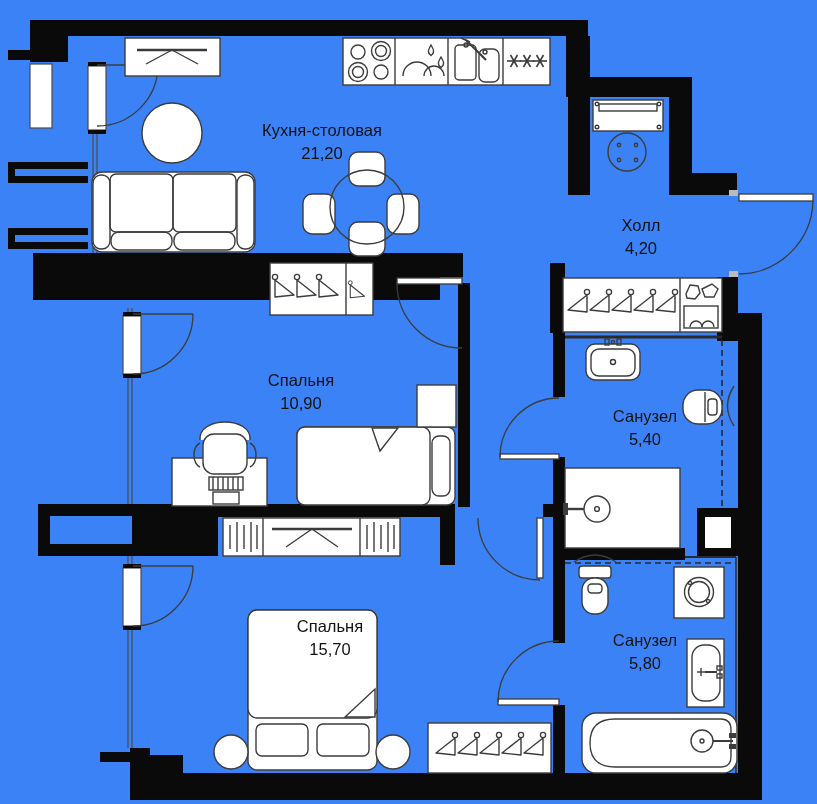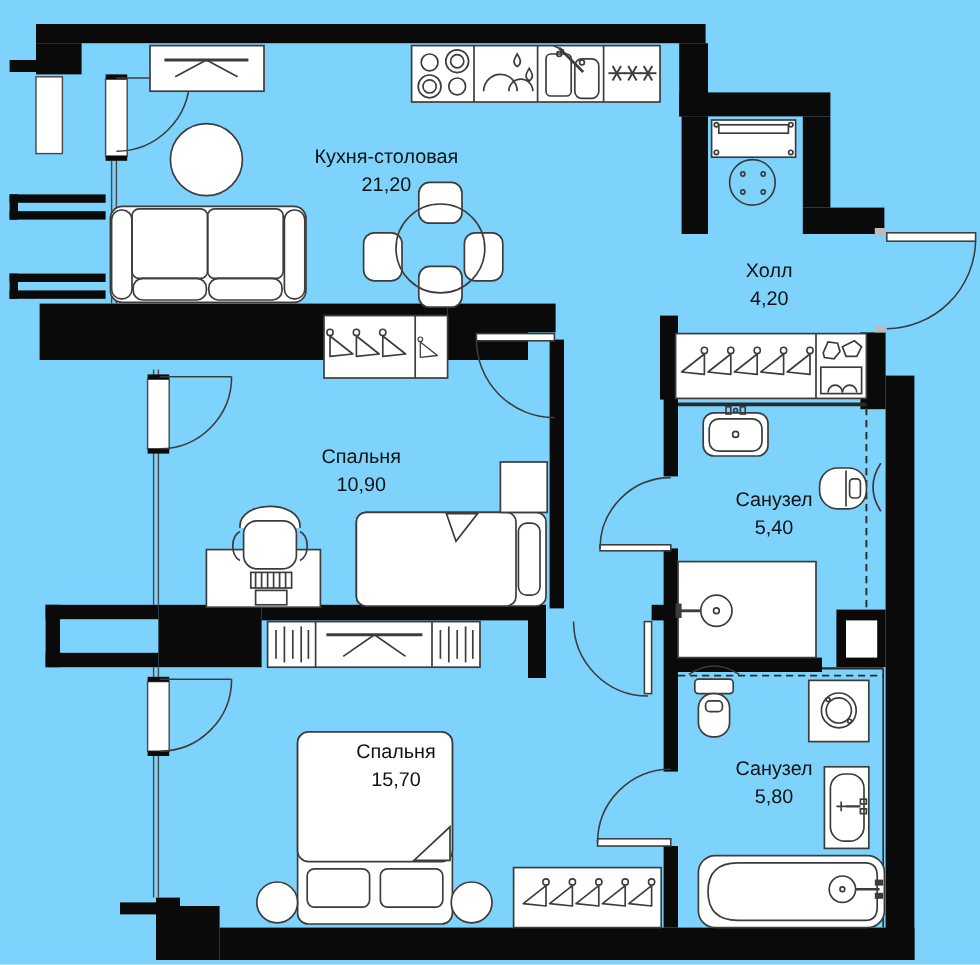--- a/index.html
+++ b/index.html
@@ -3,7 +3,7 @@
 <meta charset="utf-8">
 <style>
   html,body{margin:0;padding:0;background:#ffffff;}
-  .stage{width:817px;height:804px;position:relative;background:#7dd3fc;overflow:hidden;}
+  .stage{width:817px;height:804px;position:relative;background:#3b82f6;overflow:hidden;}
   svg{display:block;}
   .room-label{font-family:"Liberation Sans","DejaVu Sans",sans-serif;font-size:16.5px;fill:#111111;}
 </style>

